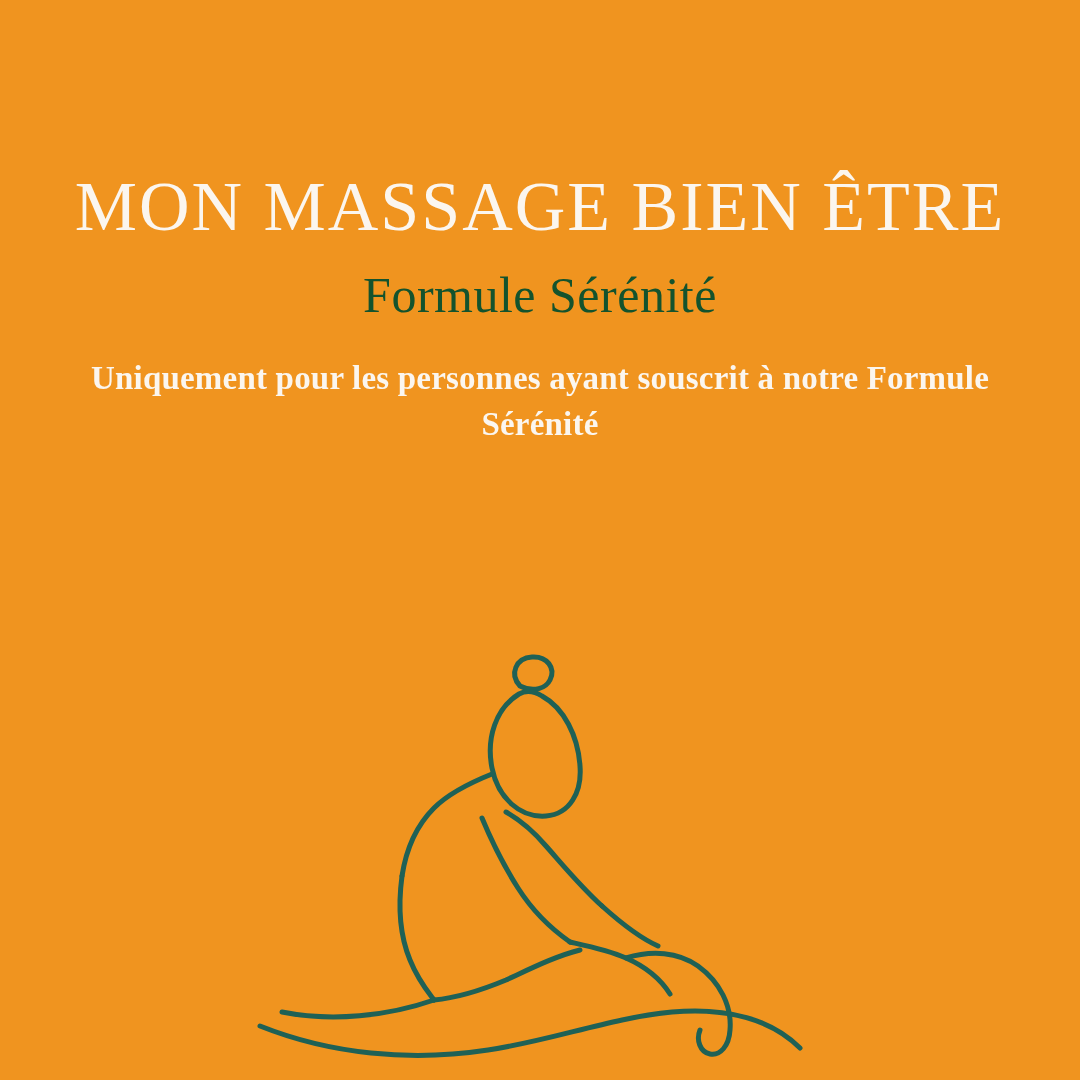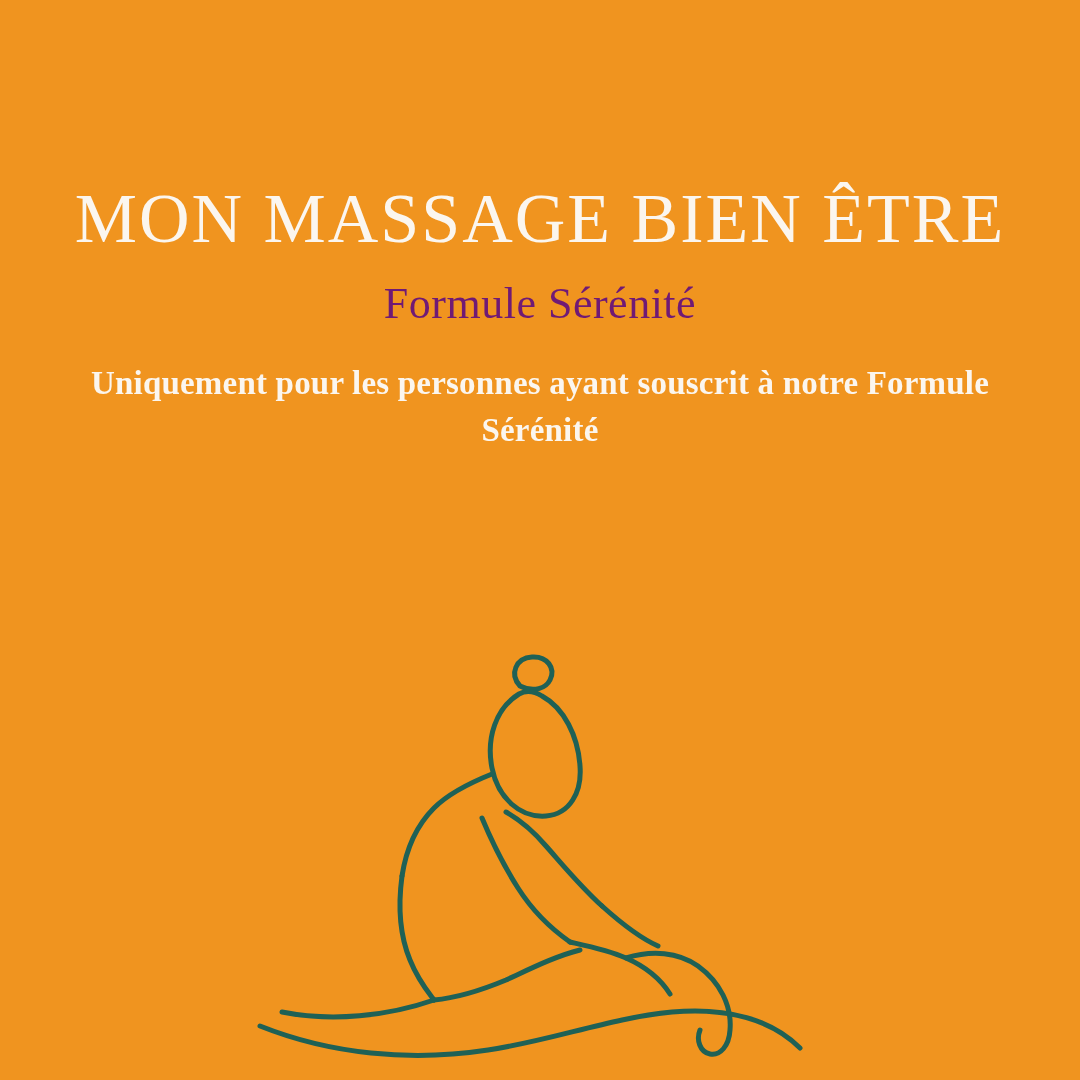--- a/index.html
+++ b/index.html
@@ -22,7 +22,7 @@
   }
   .text-block {
     position: absolute;
-    top: 184px;
+    top: 172px;
     left: 0;
     width: 1080px;
     text-align: center;

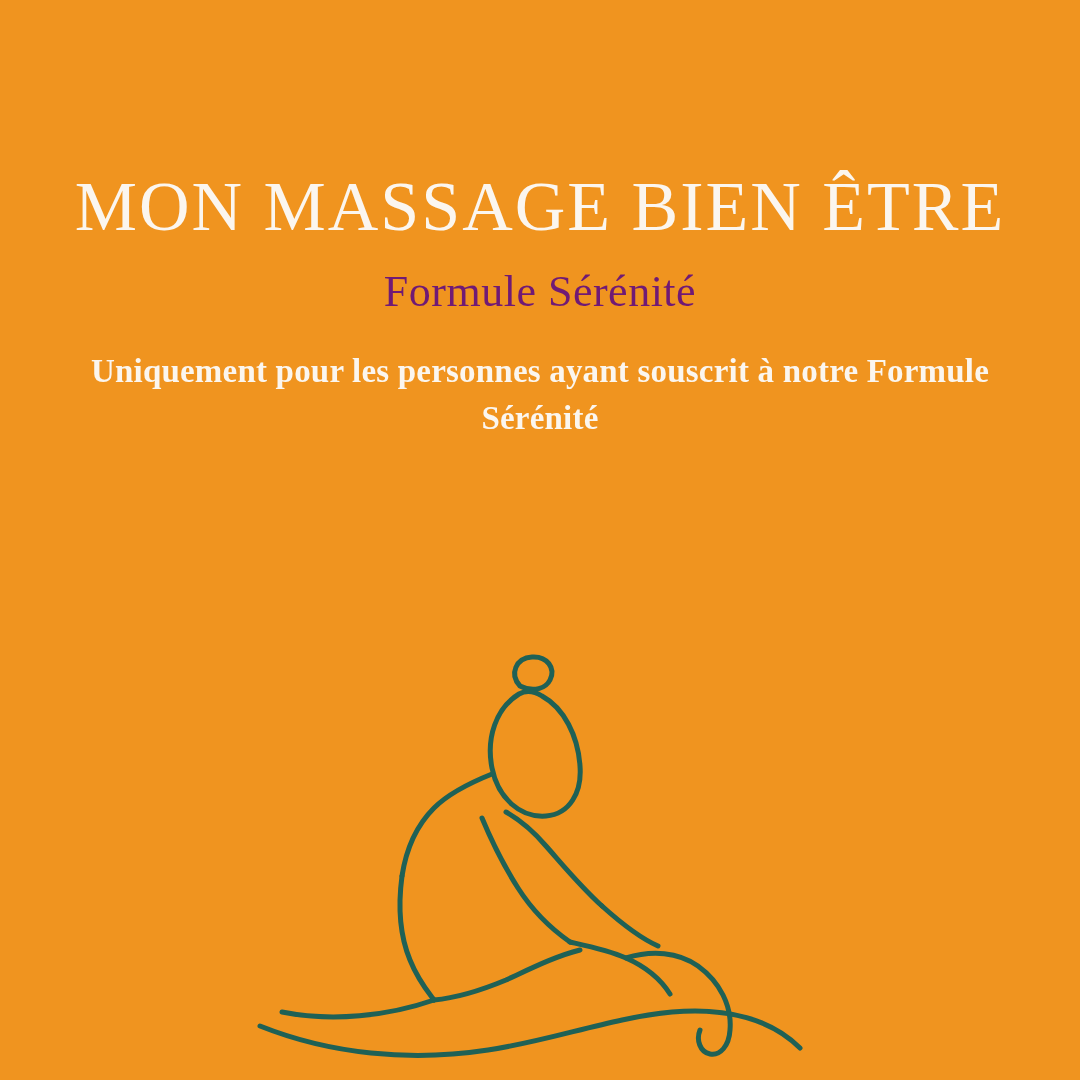--- a/index.html
+++ b/index.html
@@ -40,9 +40,9 @@
   }
   .subtitle {
     font-family: "Liberation Serif", serif;
-    font-size: 44px;
+    font-size: 50px;
     line-height: 1.1;
-    color: #701a75;
+    color: #14532d;
     font-weight: 400;
     margin: 26px 0 0 0;
     letter-spacing: 0.5px;

